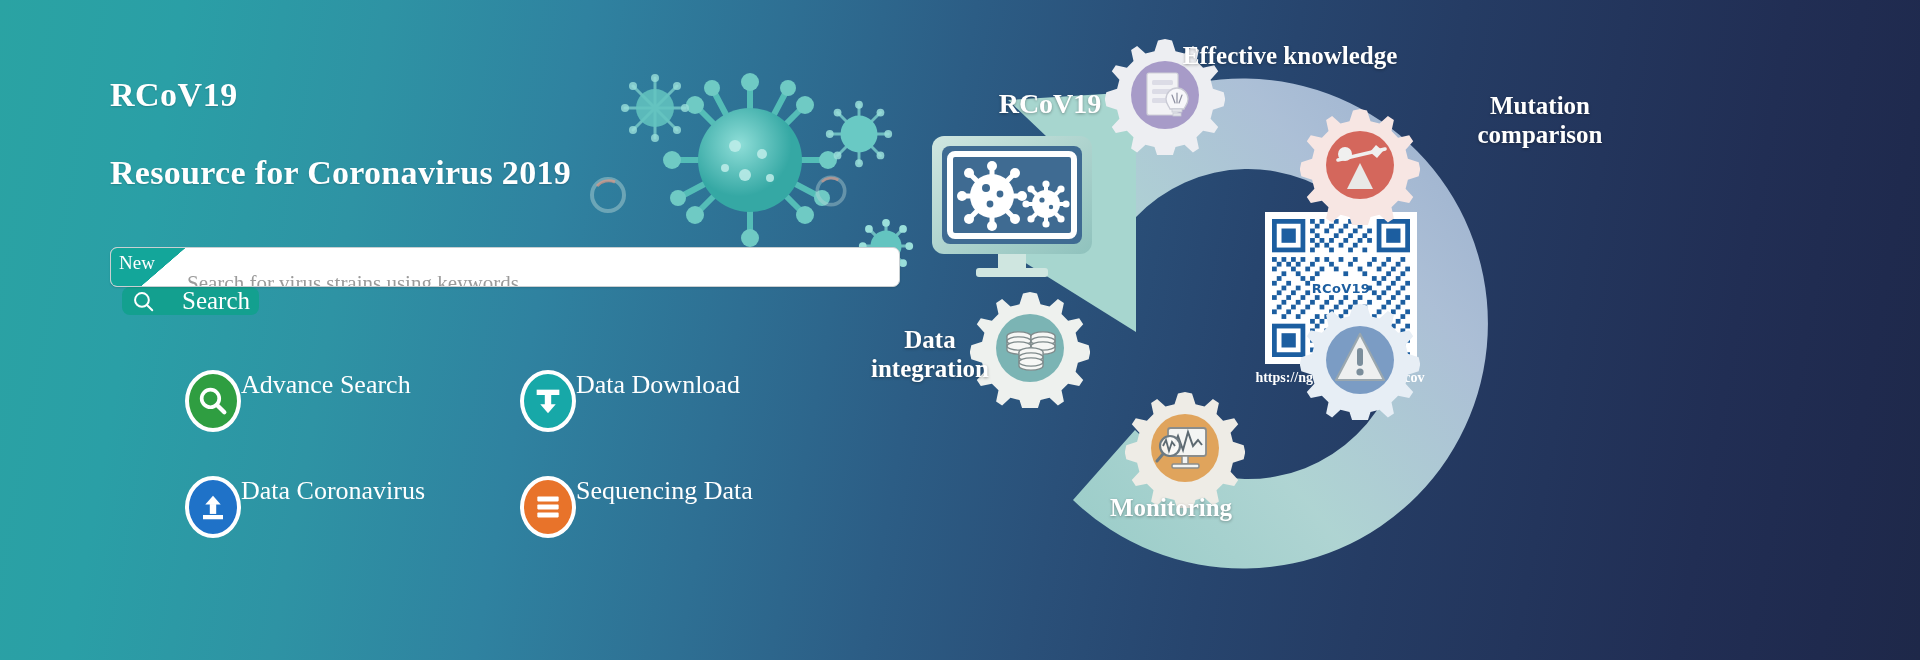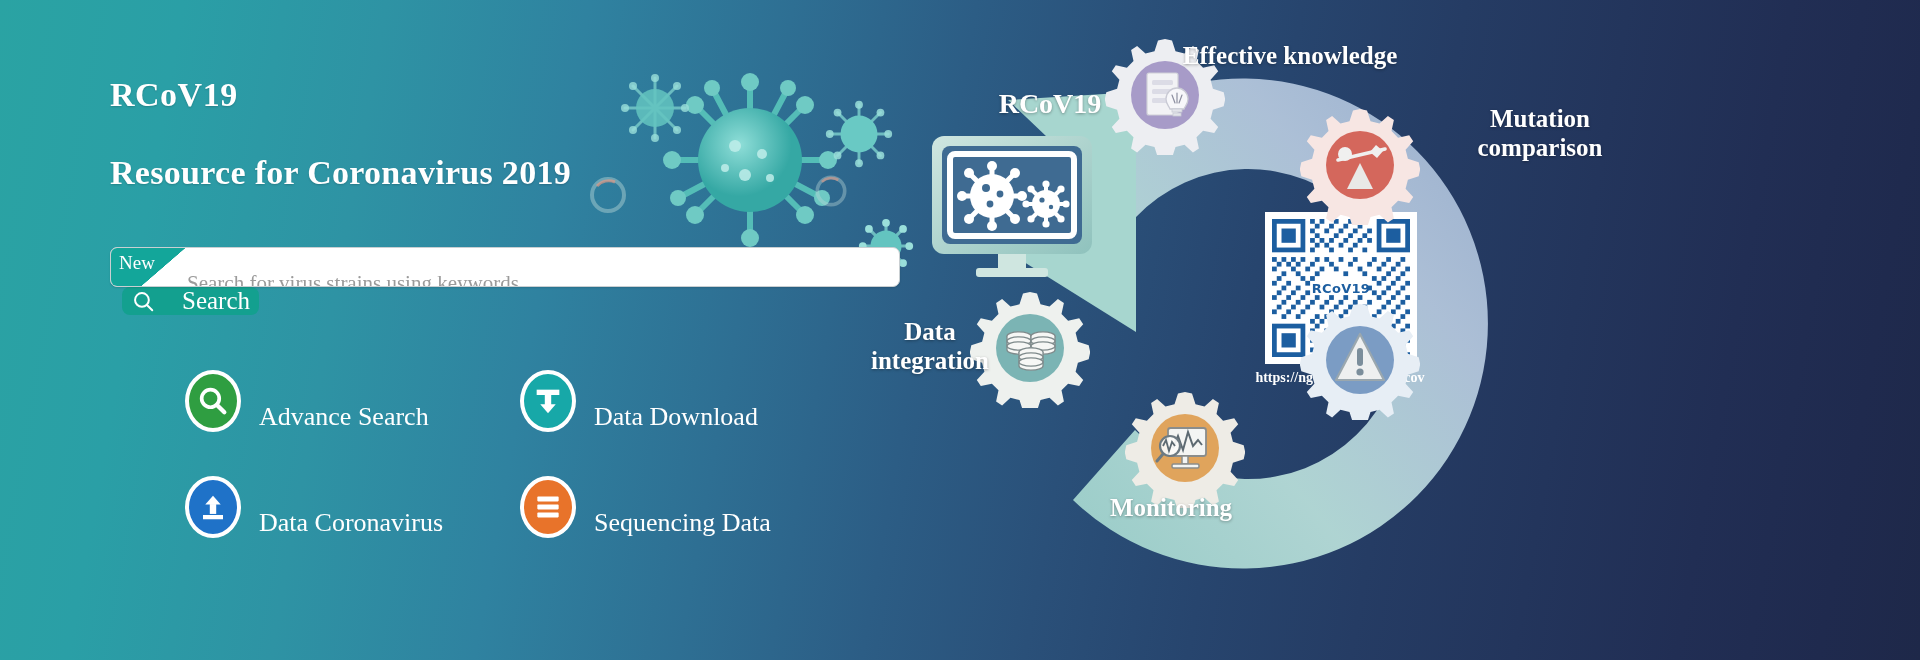--- a/index.html
+++ b/index.html
@@ -746,7 +746,7 @@
         <polygon points="60,58 73,84 47,84" fill="#e9e9e7"></polygon>
       </g>
     </svg>
-    <div class="dlabel" style="left:480px; top:105px; width:280px;">Mutation
+    <div class="dlabel" style="left:480px; top:92px; width:280px;">Mutation
 comparison</div>
 
     <svg style="position:absolute; left:380px; top:300px;" width="120" height="120" viewBox="0 0 120 120">

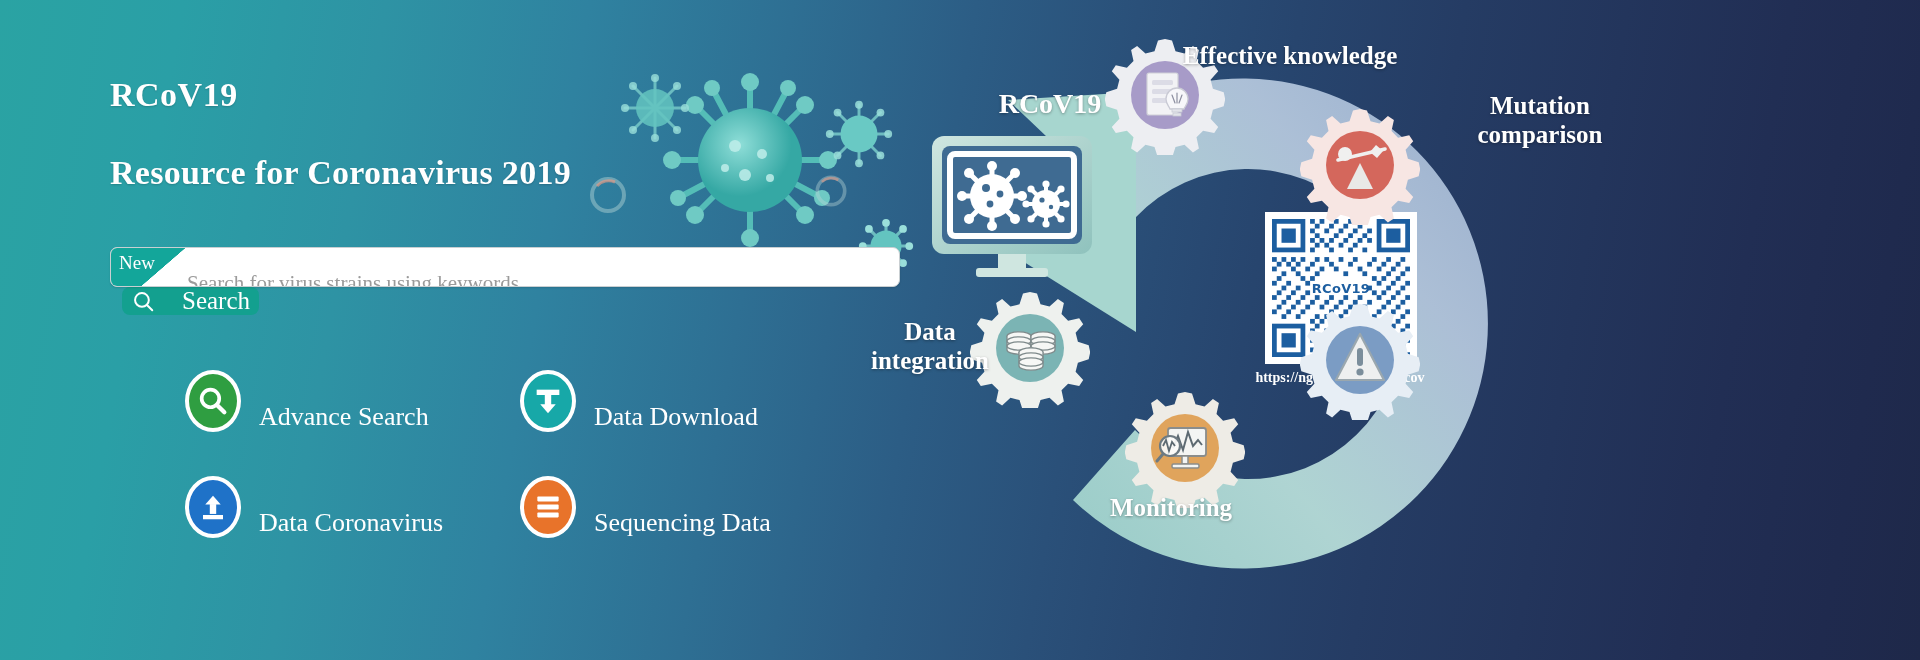--- a/index.html
+++ b/index.html
@@ -796,7 +796,7 @@
         </g>
       </g>
     </svg>
-    <div class="dlabel" style="left:-130px; top:318px; width:280px;">Data
+    <div class="dlabel" style="left:-130px; top:326px; width:280px;">Data
 integration</div>
 
   </div>

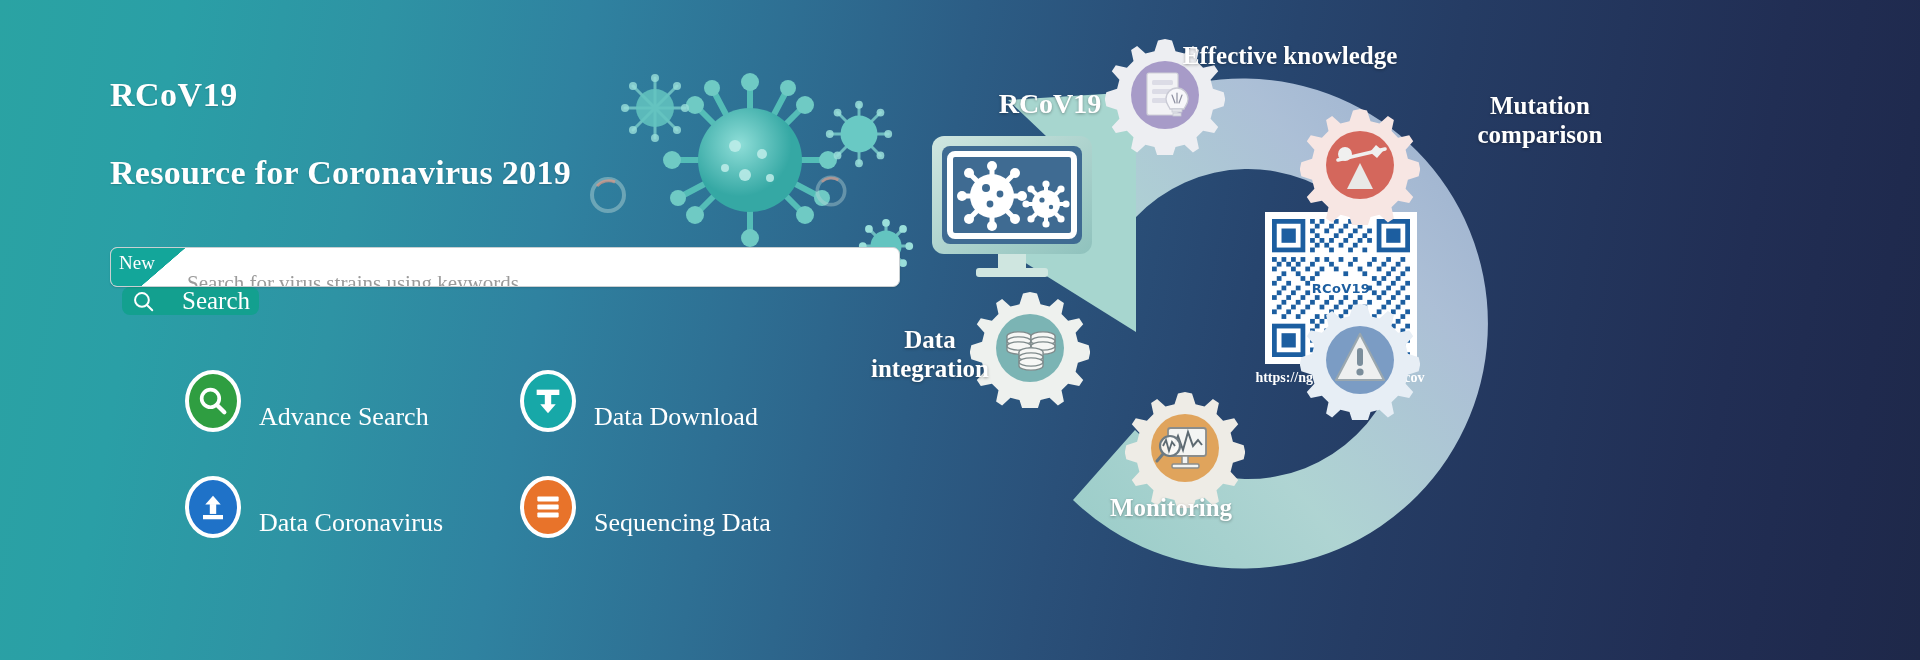--- a/index.html
+++ b/index.html
@@ -138,8 +138,7 @@
   }
   .ql-item {
     display: flex;
-    align-items: flex-end;
-    gap: 18px;
+    align-items: flex-start;
     cursor: pointer;
   }
   .ql-ico {

